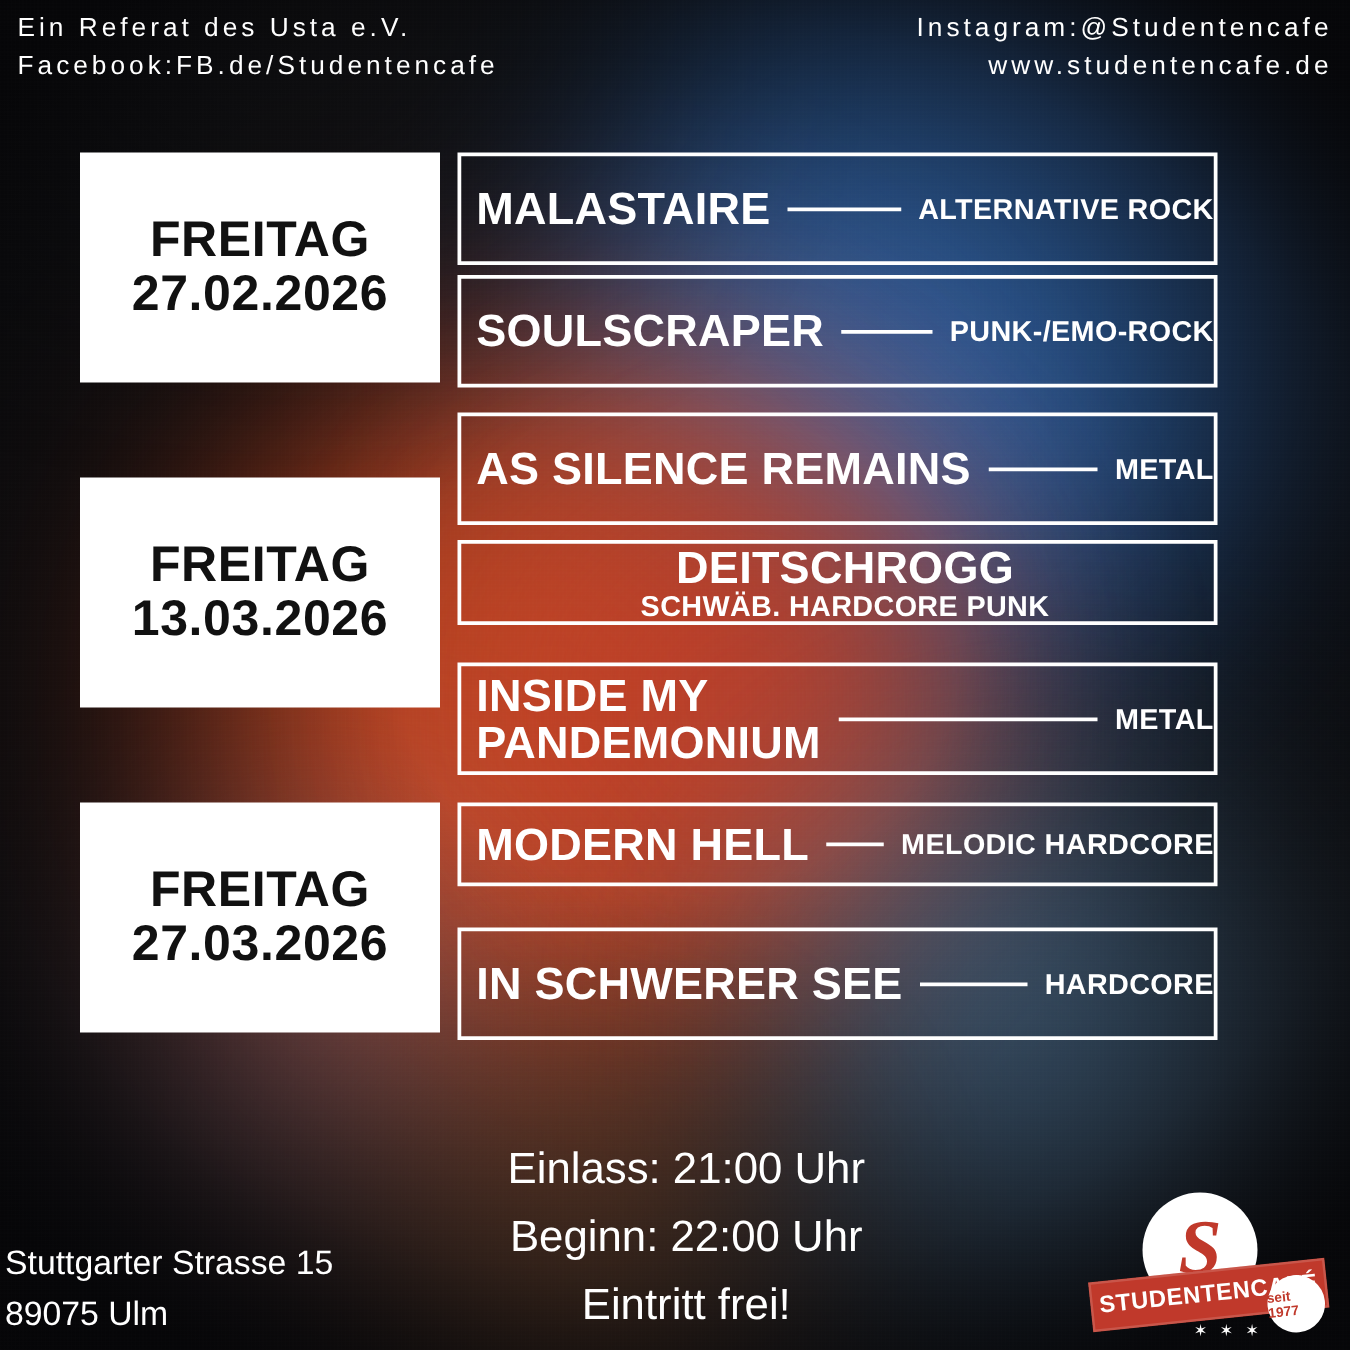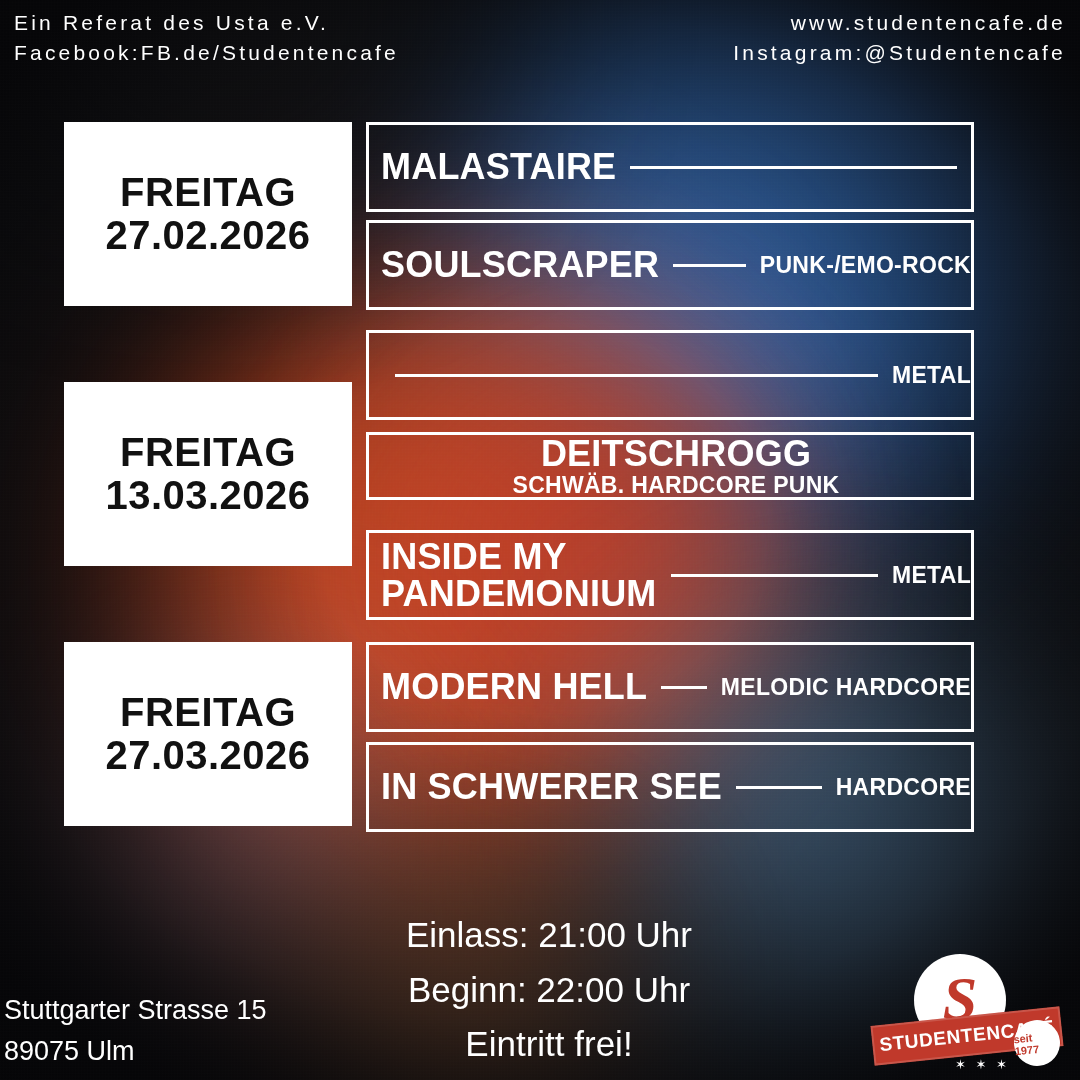--- a/index.html
+++ b/index.html
@@ -274,8 +274,8 @@
         <div>Facebook:FB.de/Studentencafe</div>
       </div>
       <div class="col-right">
+        <div>Instagram:@Studentencafe</div>
         <div>www.studentencafe.de</div>
-        <div>Instagram:@Studentencafe</div>
       </div>
     </div>
 

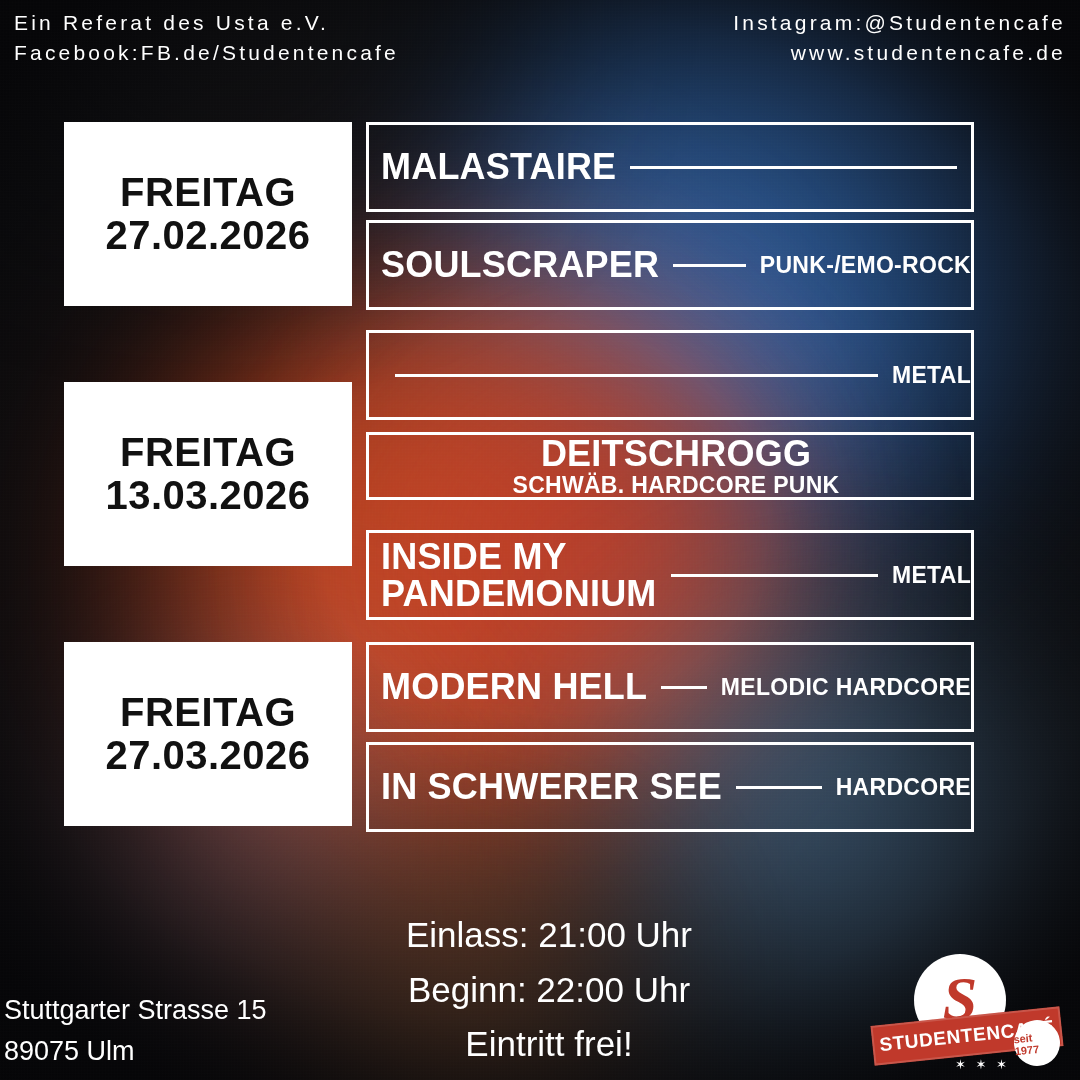--- a/index.html
+++ b/index.html
@@ -295,6 +295,7 @@
     <div class="band" style="top:122px;height:90px;">
       <div class="name">MALASTAIRE</div>
       <div class="rule"></div>
+      <div class="genre">ALTERNATIVE ROCK</div>
     </div>
 
     <div class="band" style="top:220px;height:90px;">

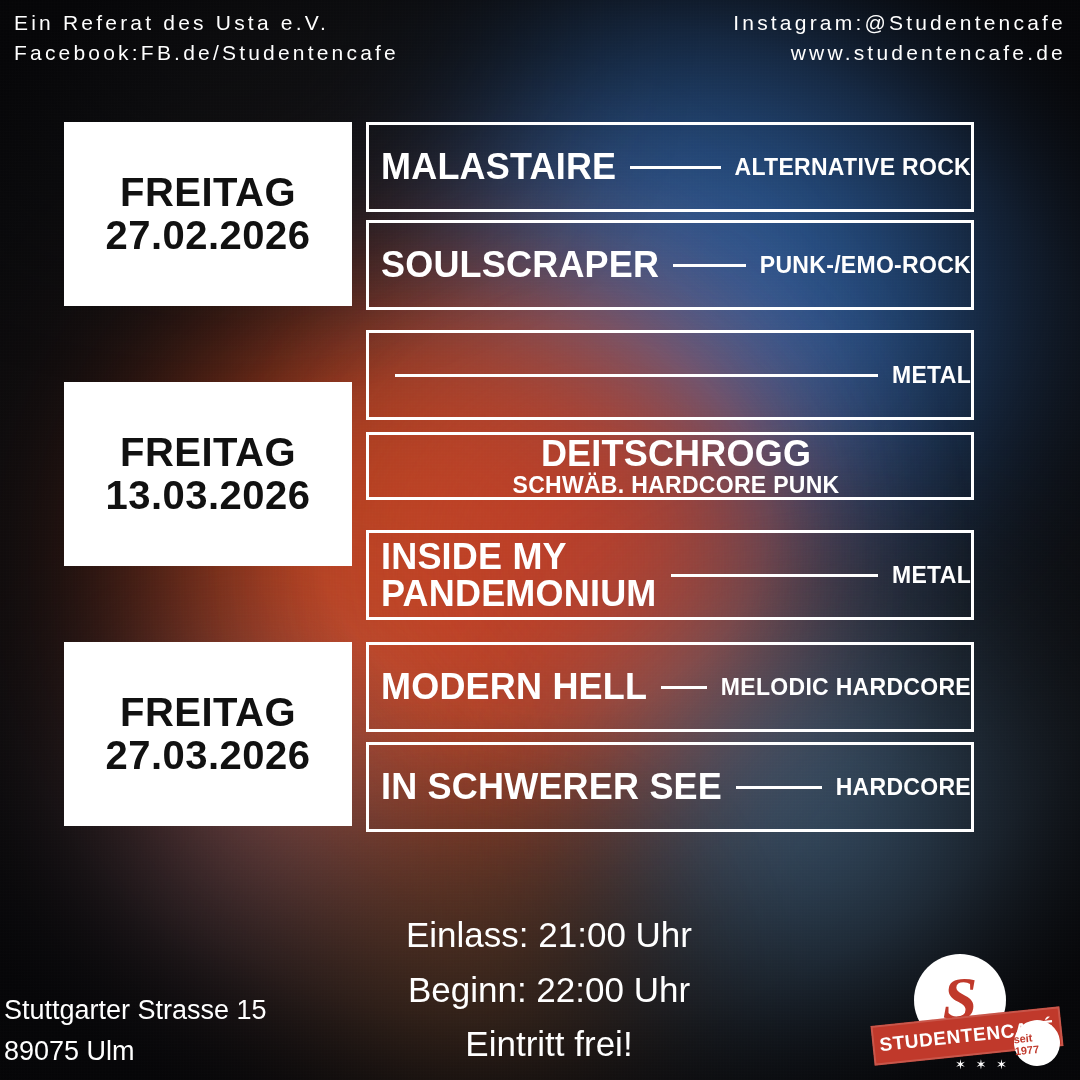--- a/index.html
+++ b/index.html
@@ -305,6 +305,7 @@
     </div>
 
     <div class="band" style="top:330px;height:90px;">
+      <div class="name">AS SILENCE REMAINS</div>
       <div class="rule"></div>
       <div class="genre">METAL</div>
     </div>

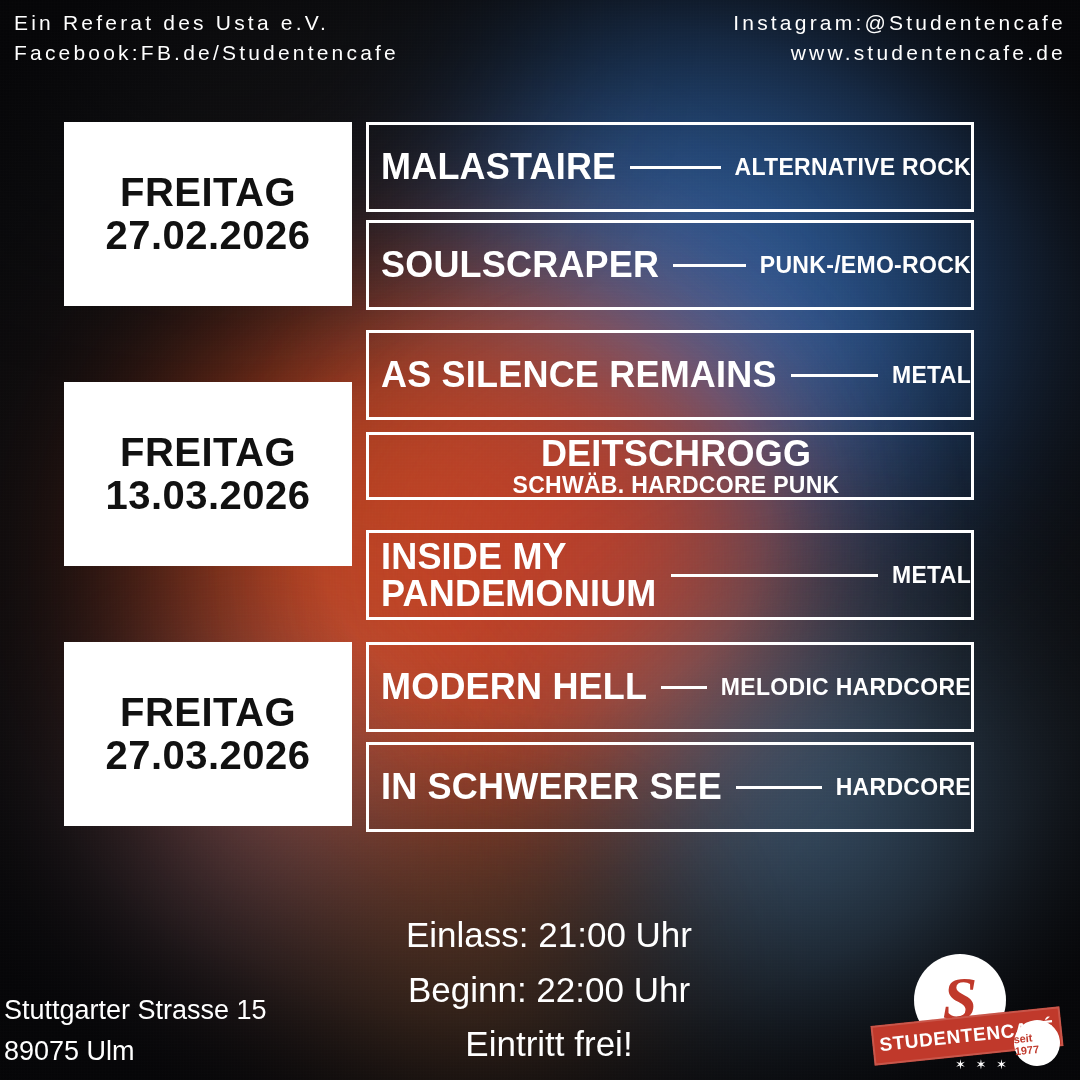--- a/index.html
+++ b/index.html
@@ -323,7 +323,7 @@
       <div class="genre">METAL</div>
     </div>
 
-    <div class="band" style="top:642px;height:90px;">
+    <div class="band" style="top:642px;height:67px;">
       <div class="name">MODERN HELL</div>
       <div class="rule"></div>
       <div class="genre">MELODIC HARDCORE</div>

